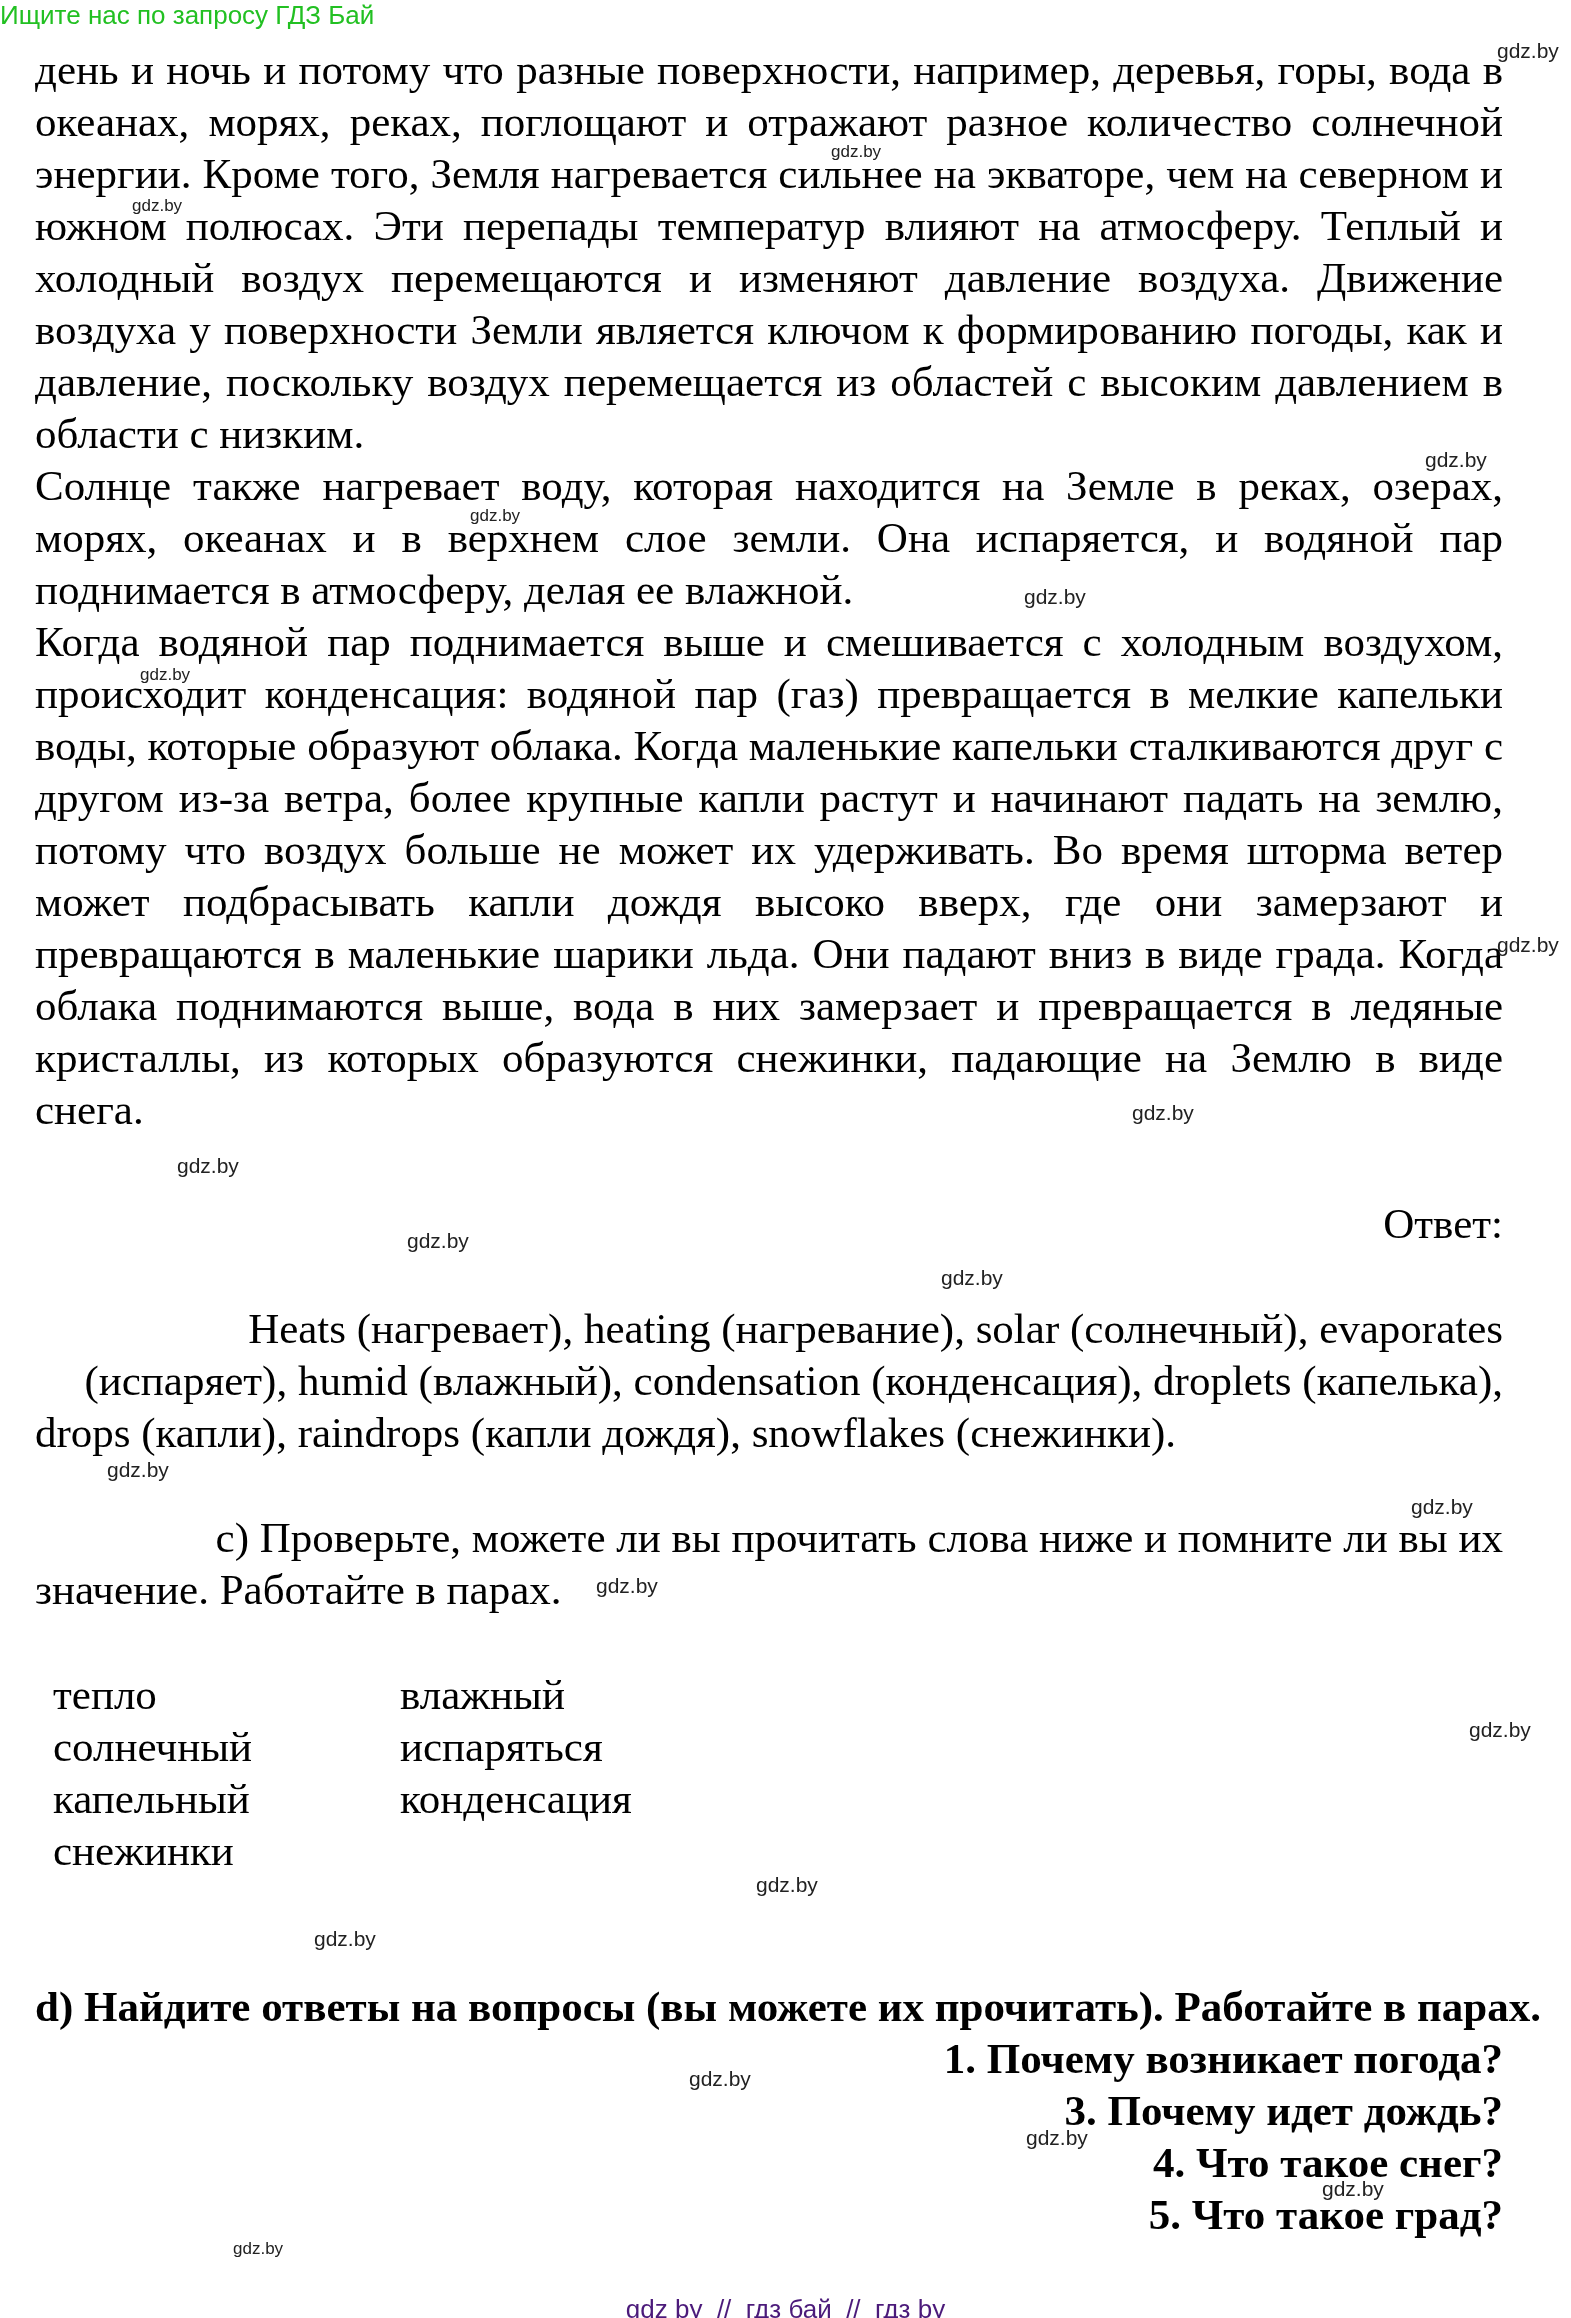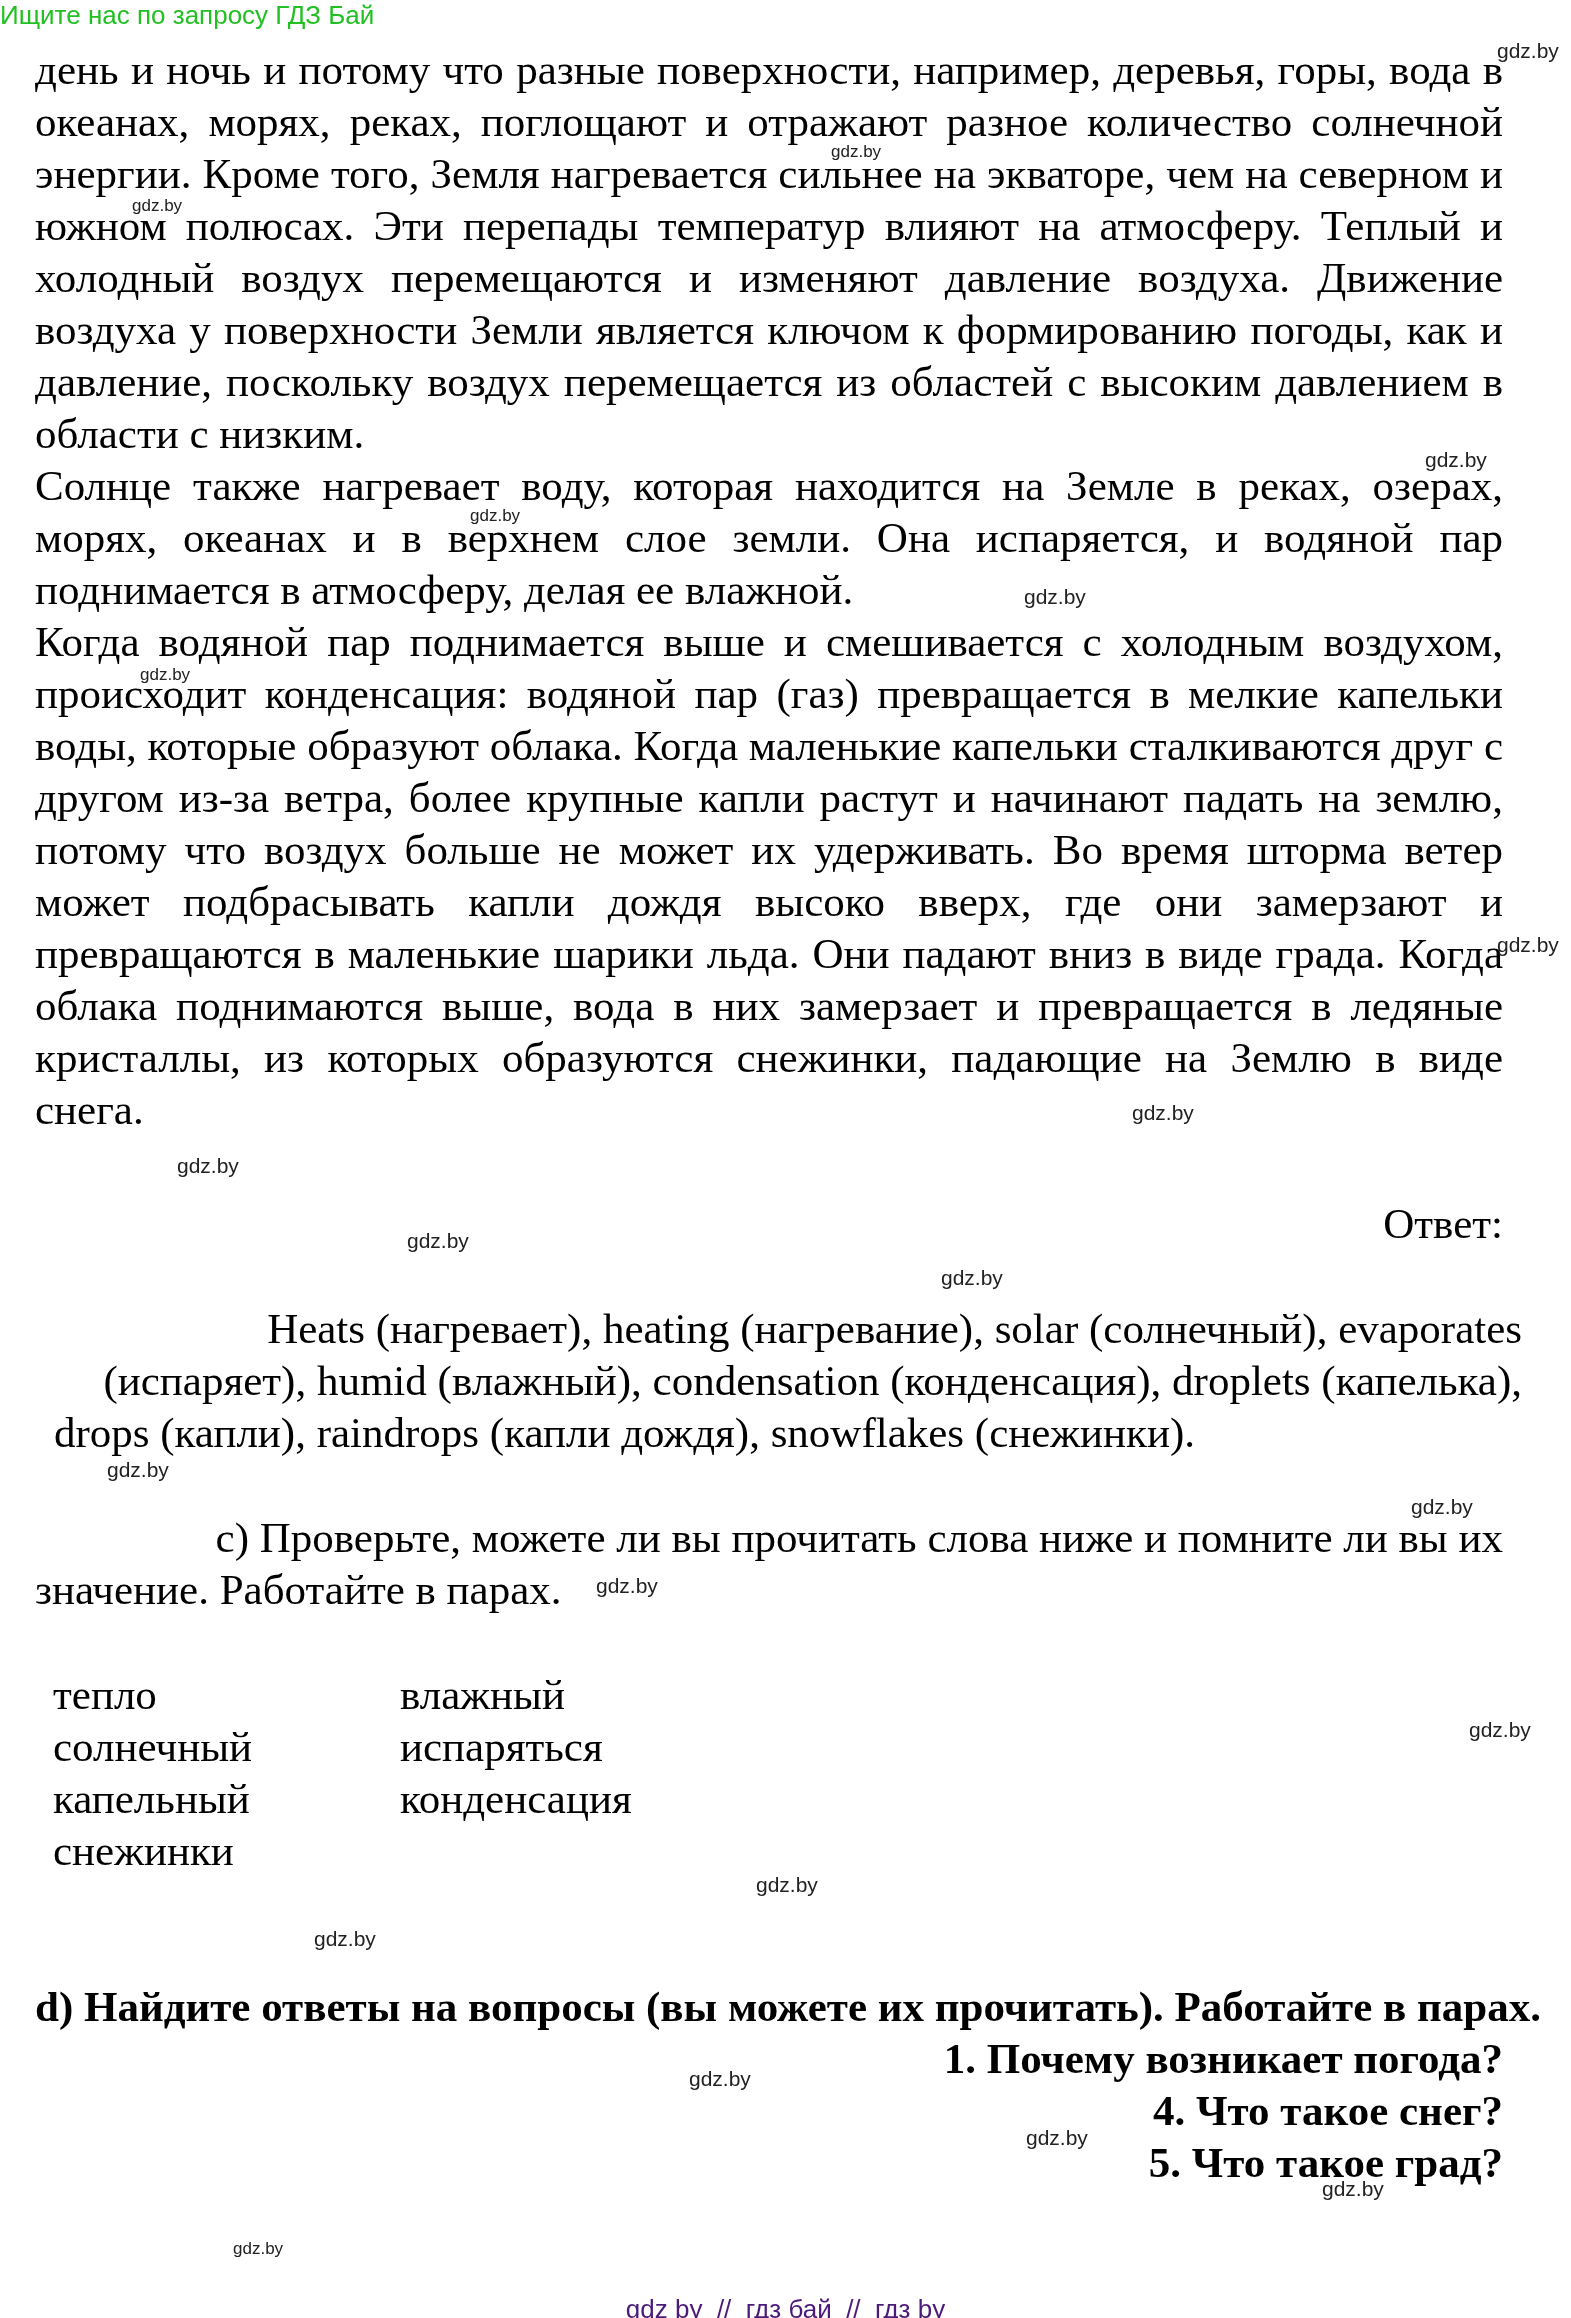--- a/index.html
+++ b/index.html
@@ -44,7 +44,7 @@
 </div>
 
 <div class="block" style="top:1198px;">Ответ:</div>
-<div class="block para last-left" style="top:1303px;margin-left:19px;">Heats (нагревает), heating (нагревание), solar (солнечный), evaporates (испаряет), humid (влажный), condensation (конденсация), droplets (капелька), drops (капли), raindrops (капли дождя), snowflakes (снежинки).</div>
+<div class="block para last-left" style="top:1303px;">Heats (нагревает), heating (нагревание), solar (солнечный), evaporates (испаряет), humid (влажный), condensation (конденсация), droplets (капелька), drops (капли), raindrops (капли дождя), snowflakes (снежинки).</div>
 
 <div class="block para last-left" style="top:1512px;">c) Проверьте, можете ли вы прочитать слова ниже и помните ли вы их значение. Работайте в парах.</div>
 <div class="words" style="top:1669px;">

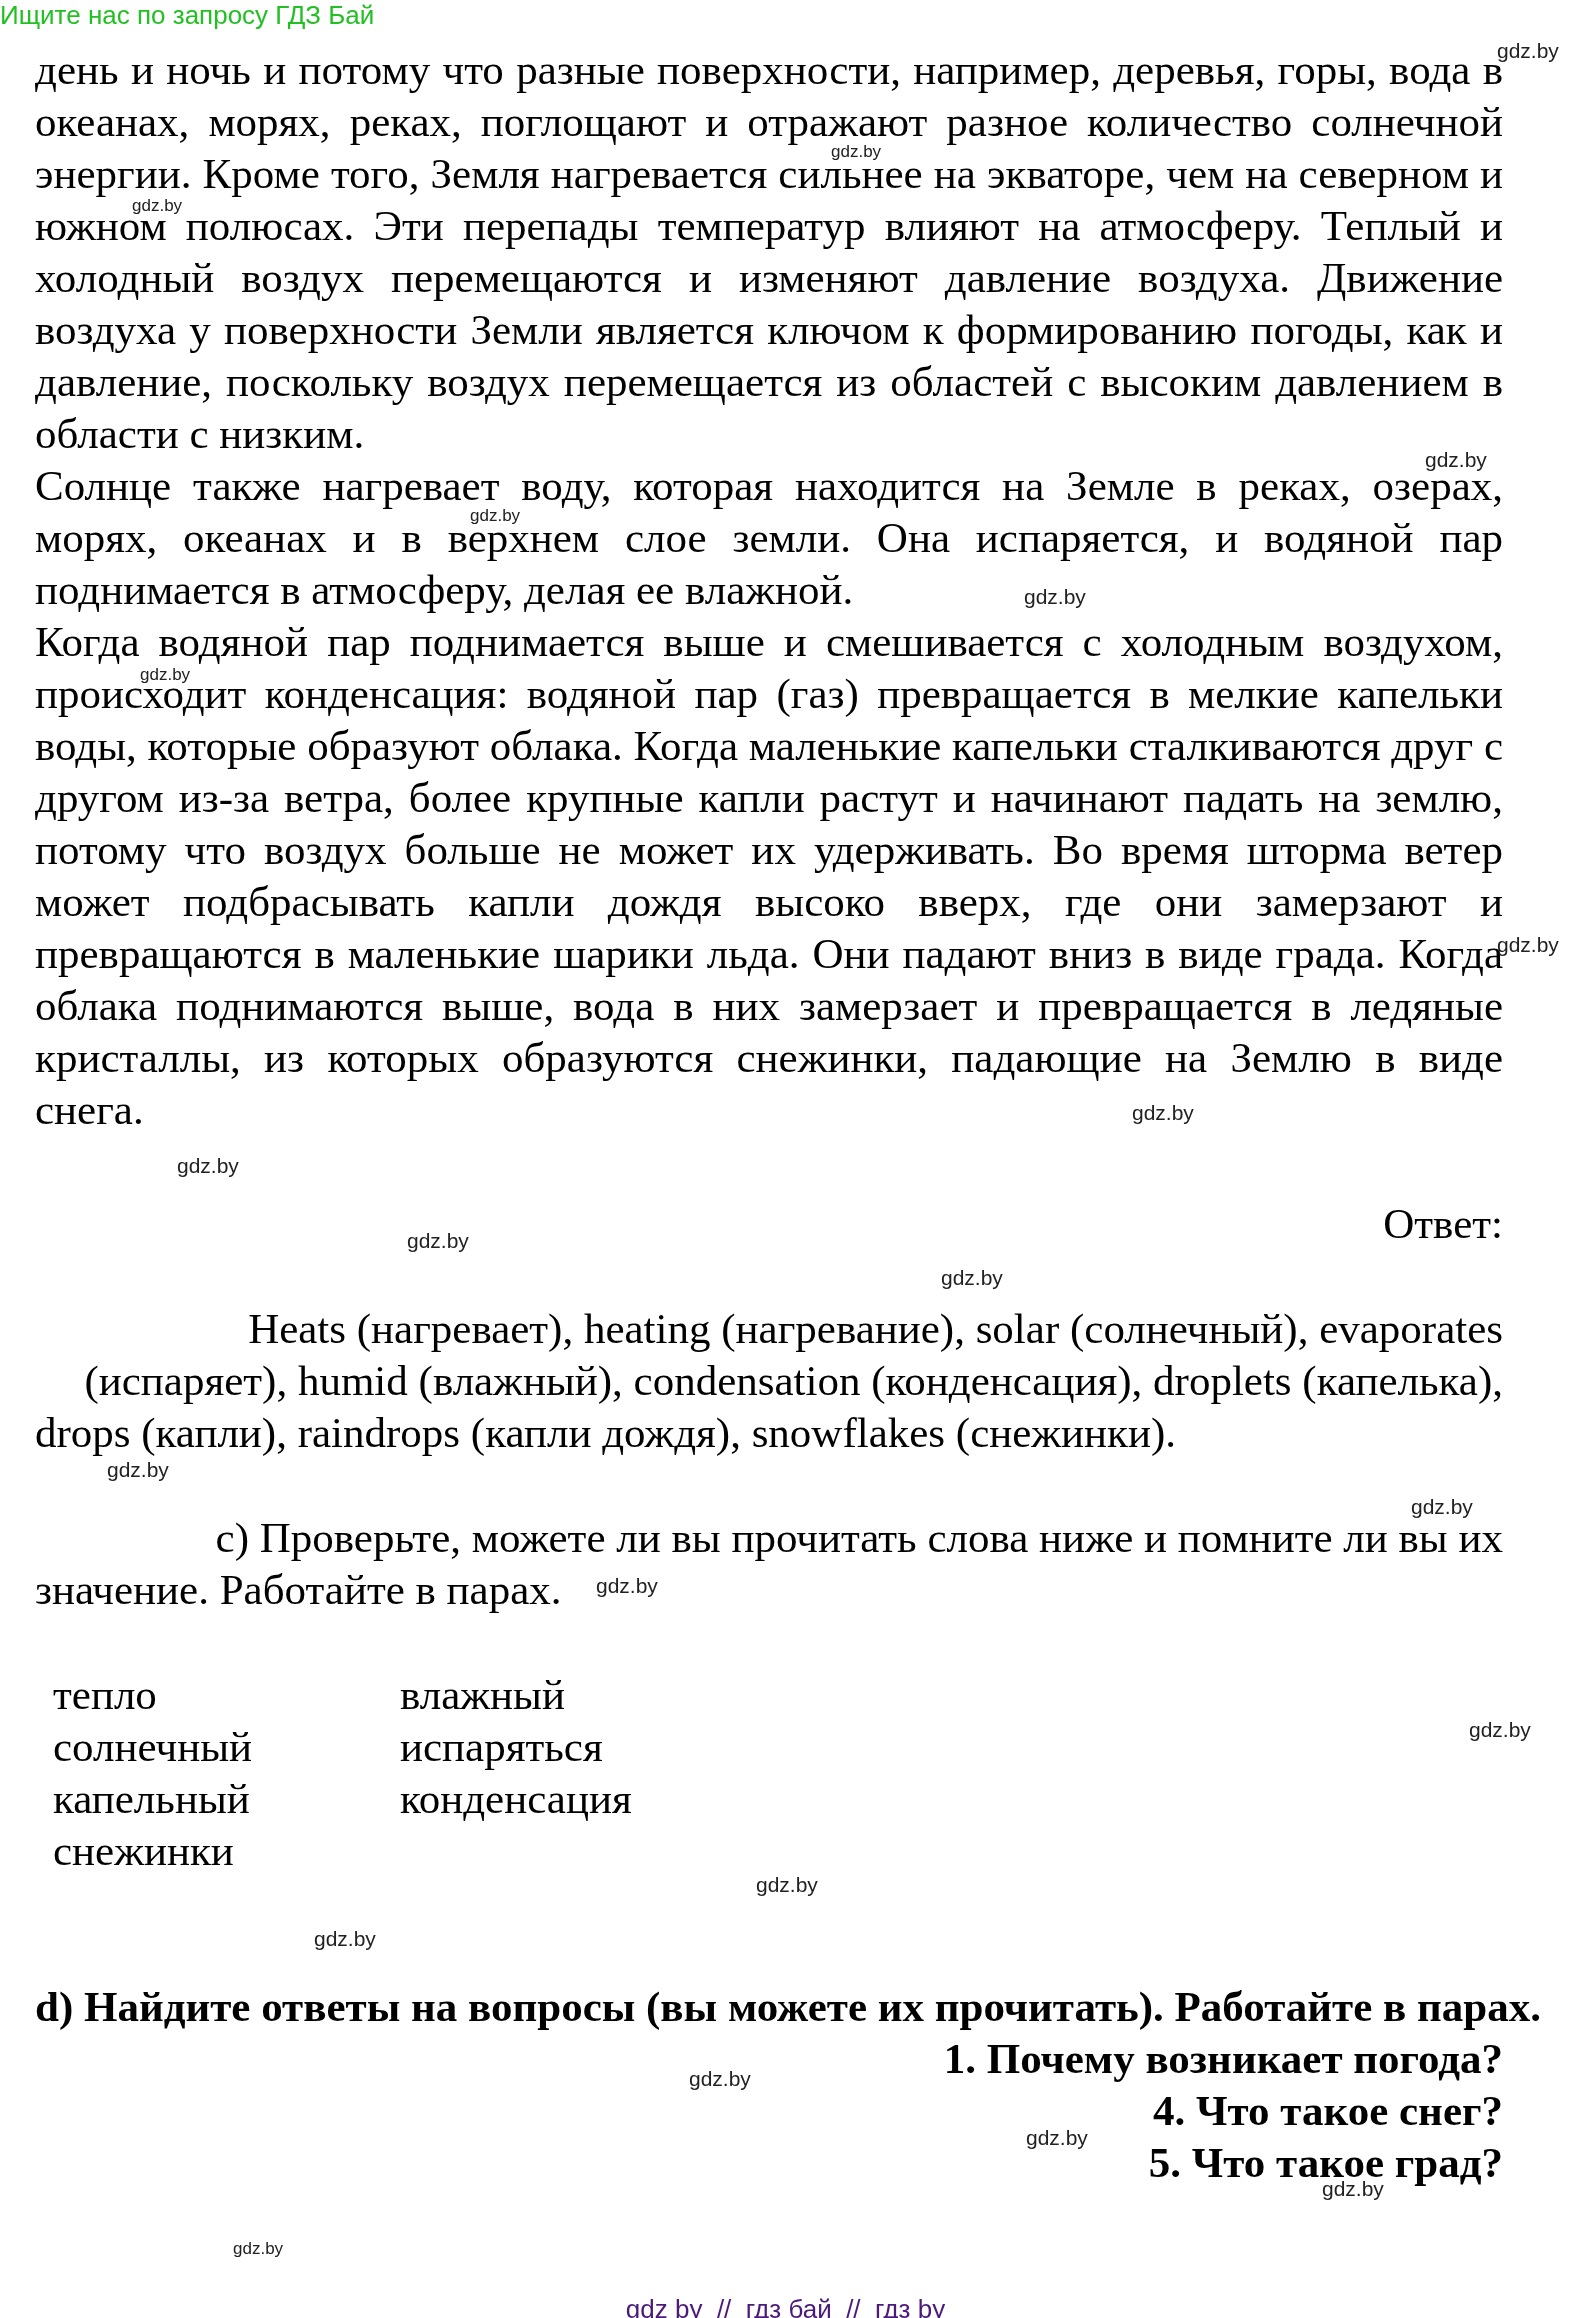--- a/index.html
+++ b/index.html
@@ -64,6 +64,7 @@
 <div class="block" style="top:1981px;font-weight:bold;">
   <div style="white-space:nowrap;">d) Найдите ответы на вопросы (вы можете их прочитать). Работайте в парах.</div>
   <div>1. Почему возникает погода?</div>
+  <div>3. Почему идет дождь?</div>
   <div>4. Что такое снег?</div>
   <div>5. Что такое град?</div>
 </div>

